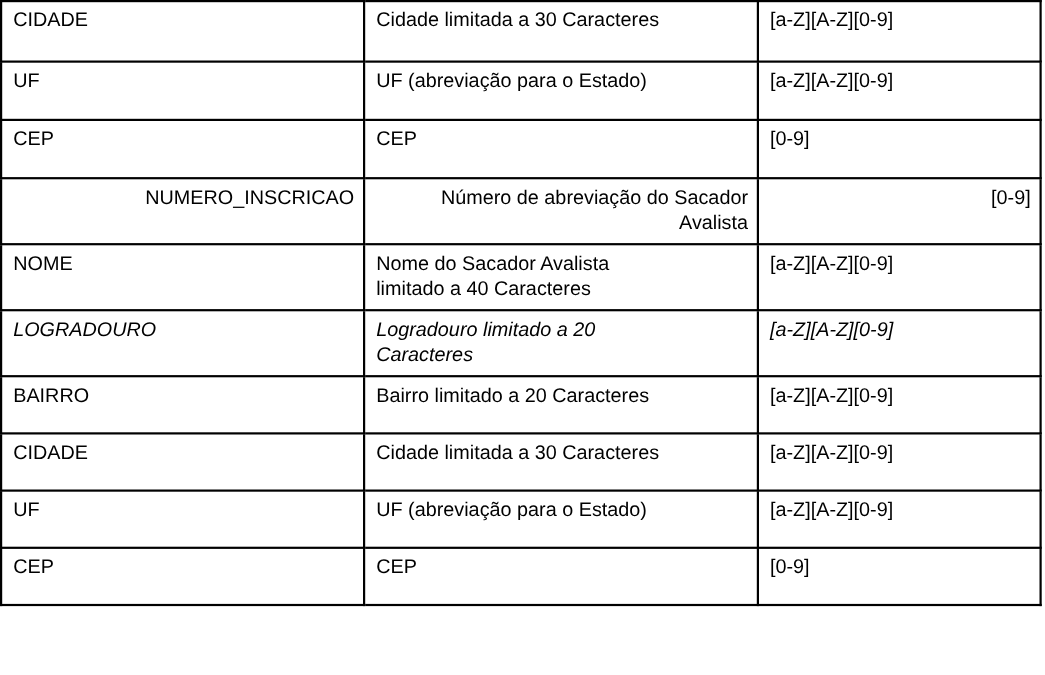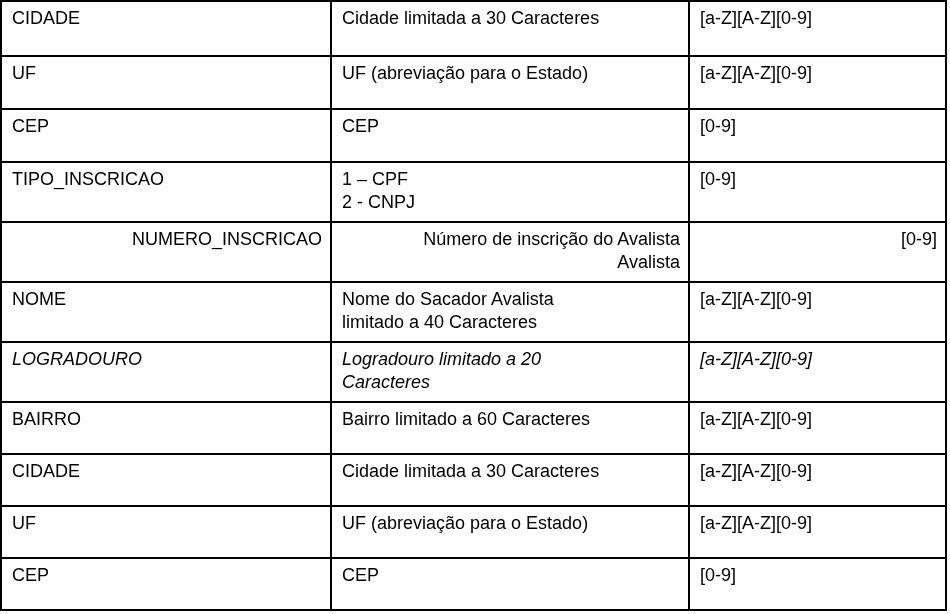--- a/index.html
+++ b/index.html
@@ -90,14 +90,6 @@
           </td>
           <td>[0-9]</td>
         </tr>
-        <tr style="height: 60px;">
-          <td>TIPO_INSCRICAO</td>
-          <td>
-            <span class="cellline">1 – CPF</span>
-            <span class="cellline">2 - CNPJ</span>
-          </td>
-          <td>[0-9]</td>
-        </tr>
         <tr style="height: 60px; text-align: right;">
           <td>NUMERO_INSCRICAO</td>
           <td>

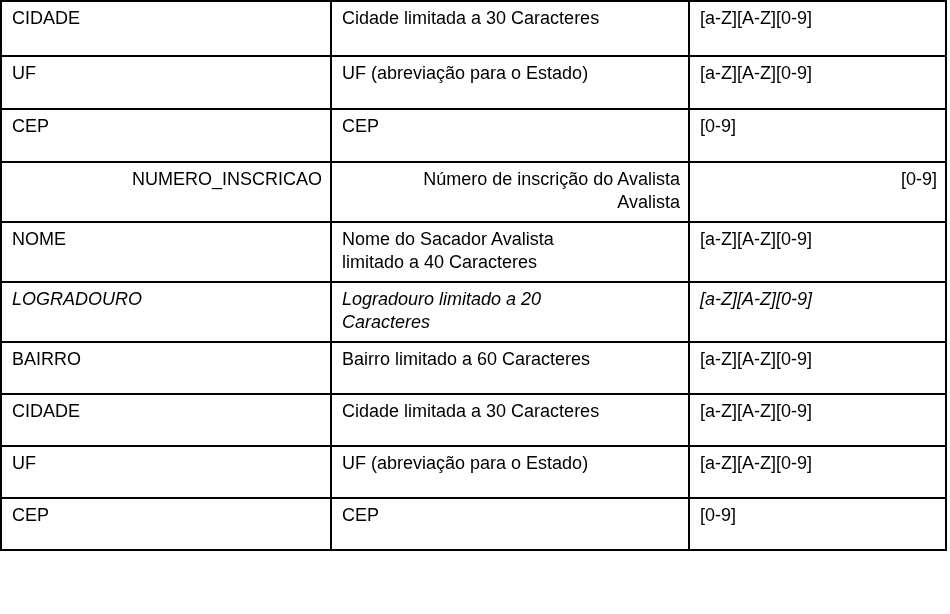--- a/index.html
+++ b/index.html
@@ -93,7 +93,7 @@
         <tr style="height: 60px; text-align: right;">
           <td>NUMERO_INSCRICAO</td>
           <td>
-            <span class="cellline">Número de inscrição do Avalista</span>
+            <span class="cellline">Número de abreviação do Sacador</span>
             <span class="cellline">Avalista</span>
           </td>
           <td>[0-9]</td>

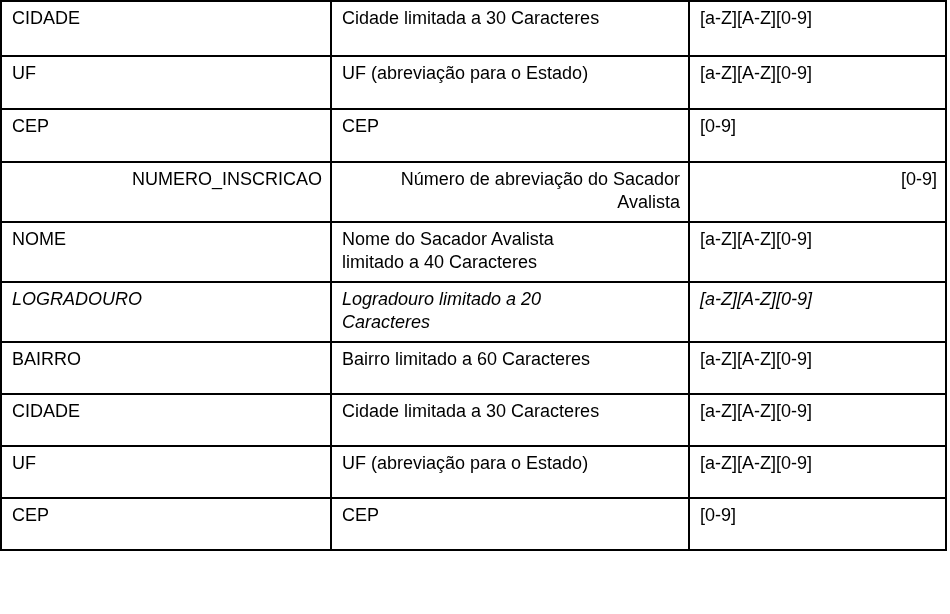--- a/index.html
+++ b/index.html
@@ -117,7 +117,7 @@
         <tr style="height: 52px;">
           <td>BAIRRO</td>
           <td>
-            <span class="cellline">Bairro limitado a 60 Caracteres</span>
+            <span class="cellline">Bairro limitado a 20 Caracteres</span>
           </td>
           <td>[a-Z][A-Z][0-9]</td>
         </tr>

